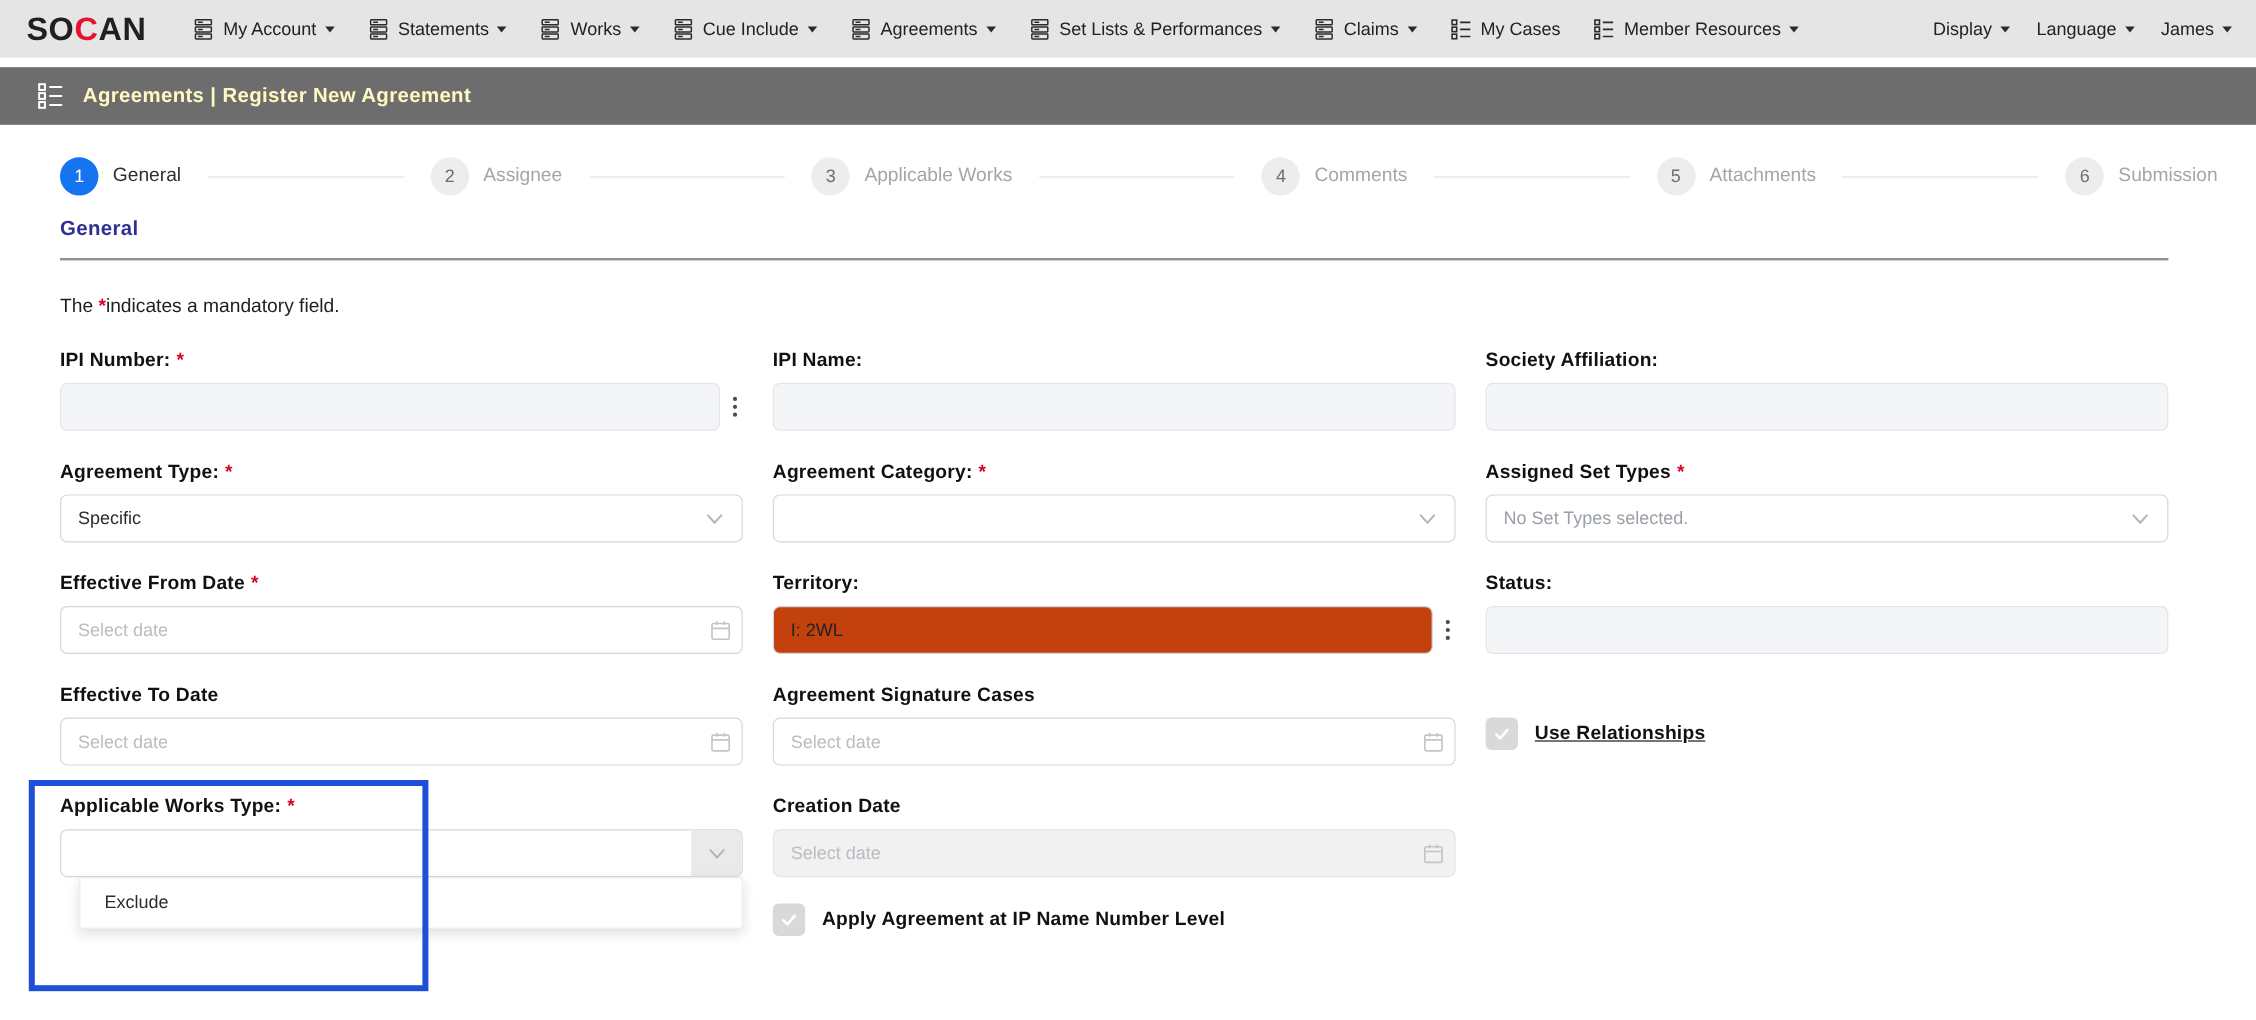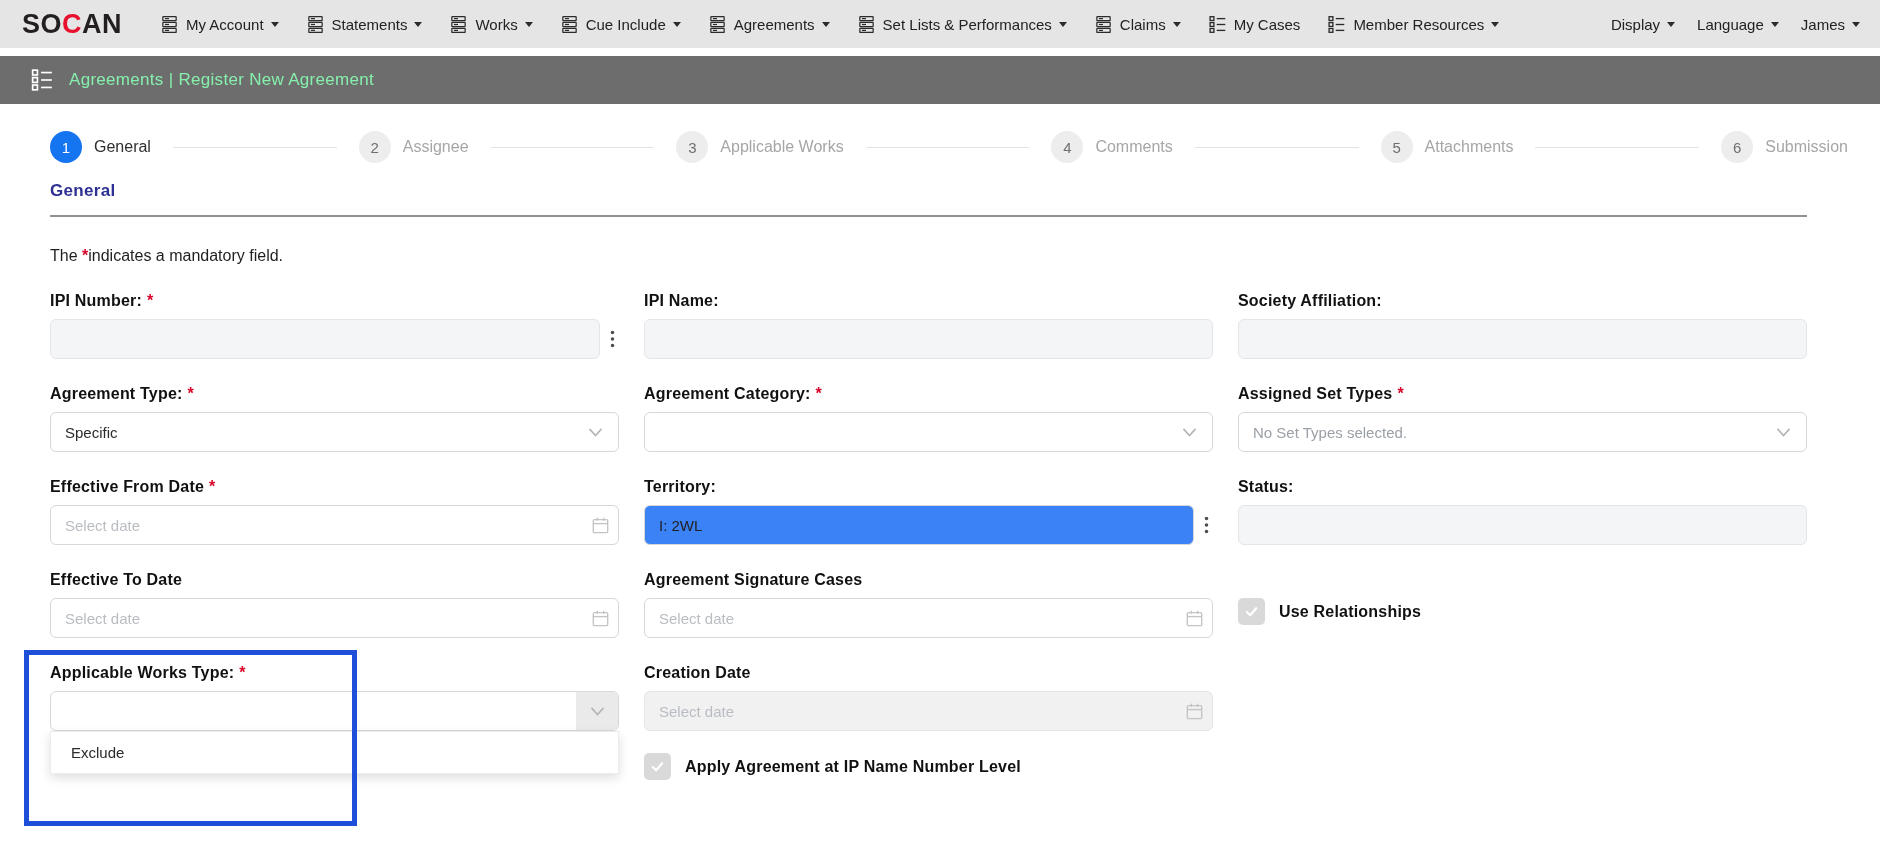--- a/index.html
+++ b/index.html
@@ -20,7 +20,7 @@
   .nav-right .nav-item { margin-right:0; margin-left:22px; }
 
   
-  .titlebar { height:48px; margin-top:8px; background:var(--titlebar-bg,#6d6d6d); display:flex; align-items:center; padding:0 30px; color:#86efac; font-size:17px; letter-spacing:.3px; }
+  .titlebar { height:48px; margin-top:8px; background:var(--titlebar-bg,#6d6d6d); display:flex; align-items:center; padding:0 30px; color:#fef9c3; font-size:17px; letter-spacing:.3px;font-weight:bold; }
   .titlebar .ic { width:24px; height:24px; margin-right:15px; color:#fff; }
 
   

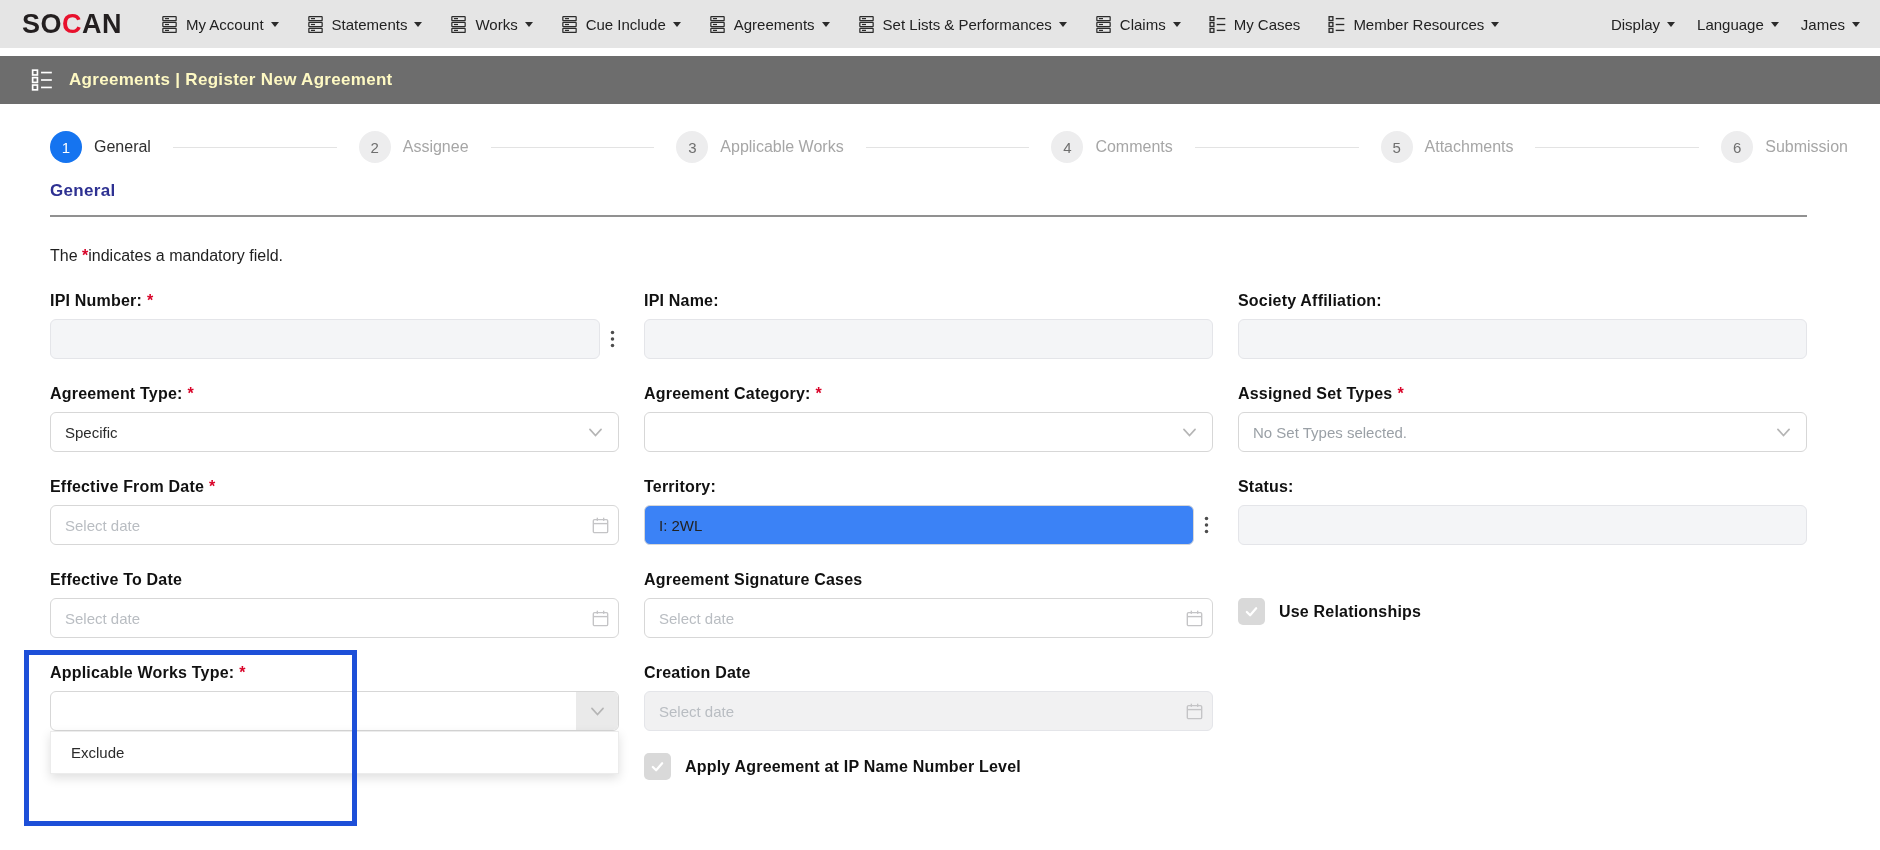--- a/index.html
+++ b/index.html
@@ -45,7 +45,7 @@
 
   .inp { width:100%; height:40px; border-radius:6px; font-size:15px; padding:0 14px; font-family:inherit; color:#222; outline:none; }
   .inp.gray { background:#f4f5f7; border:1px solid #e4e5e9; }
-  .inp.white { background:#3b82f6; border:1px solid #d7d7d7; }
+  .inp.white { background:#c2410c; border:1px solid #d7d7d7; }
   .row-flex { display:flex; align-items:center; }
   .row-flex .inp { flex:1; }
   .dots-btn { width:10px; height:22px; margin-left:9px; color:#4d4d4d; cursor:pointer; flex:none; display:flex; align-items:center; }

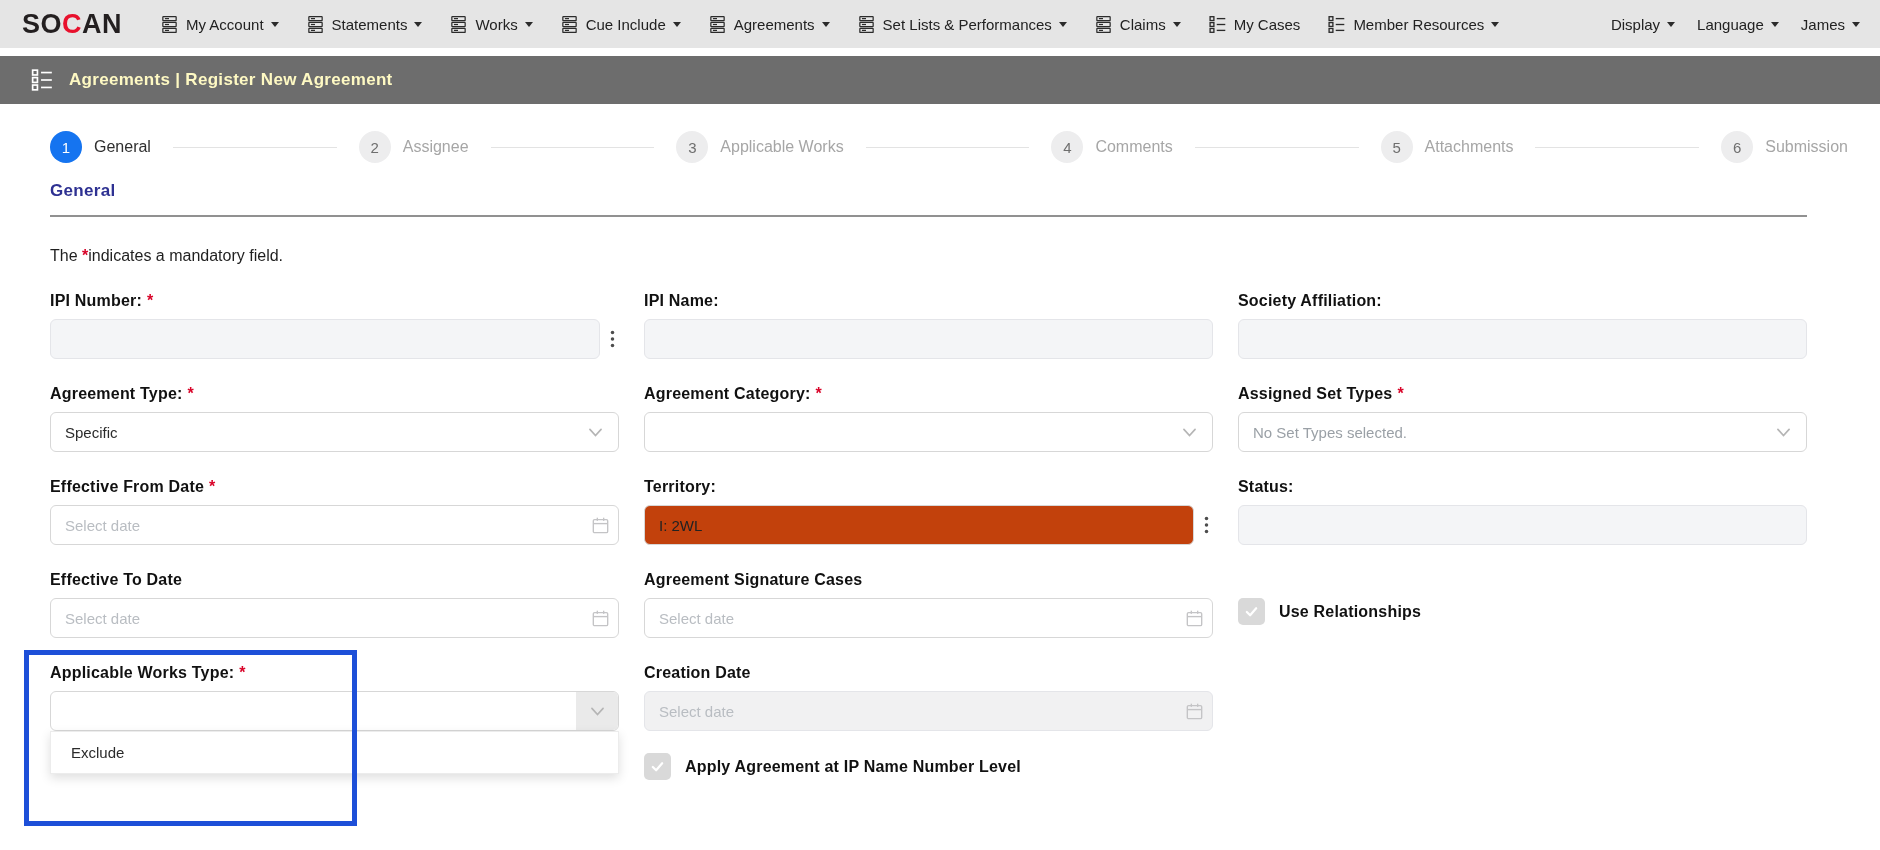--- a/index.html
+++ b/index.html
@@ -67,7 +67,7 @@
   .cb { width:27px; height:27px; border-radius:5px; background:#d9d9d9; display:flex; align-items:center; justify-content:center; cursor:pointer; flex:none; }
   .cb svg { width:17px; height:17px; }
   .cb-label { font-weight:700; font-size:16px; color:#111; margin-left:14px; letter-spacing:.2px; }
-  .cell-userel { padding-top:28px; }
+  .cell-userel { padding-top:28px;text-decoration:underline; }
   .apply-check { margin-top:22px; }
 
   

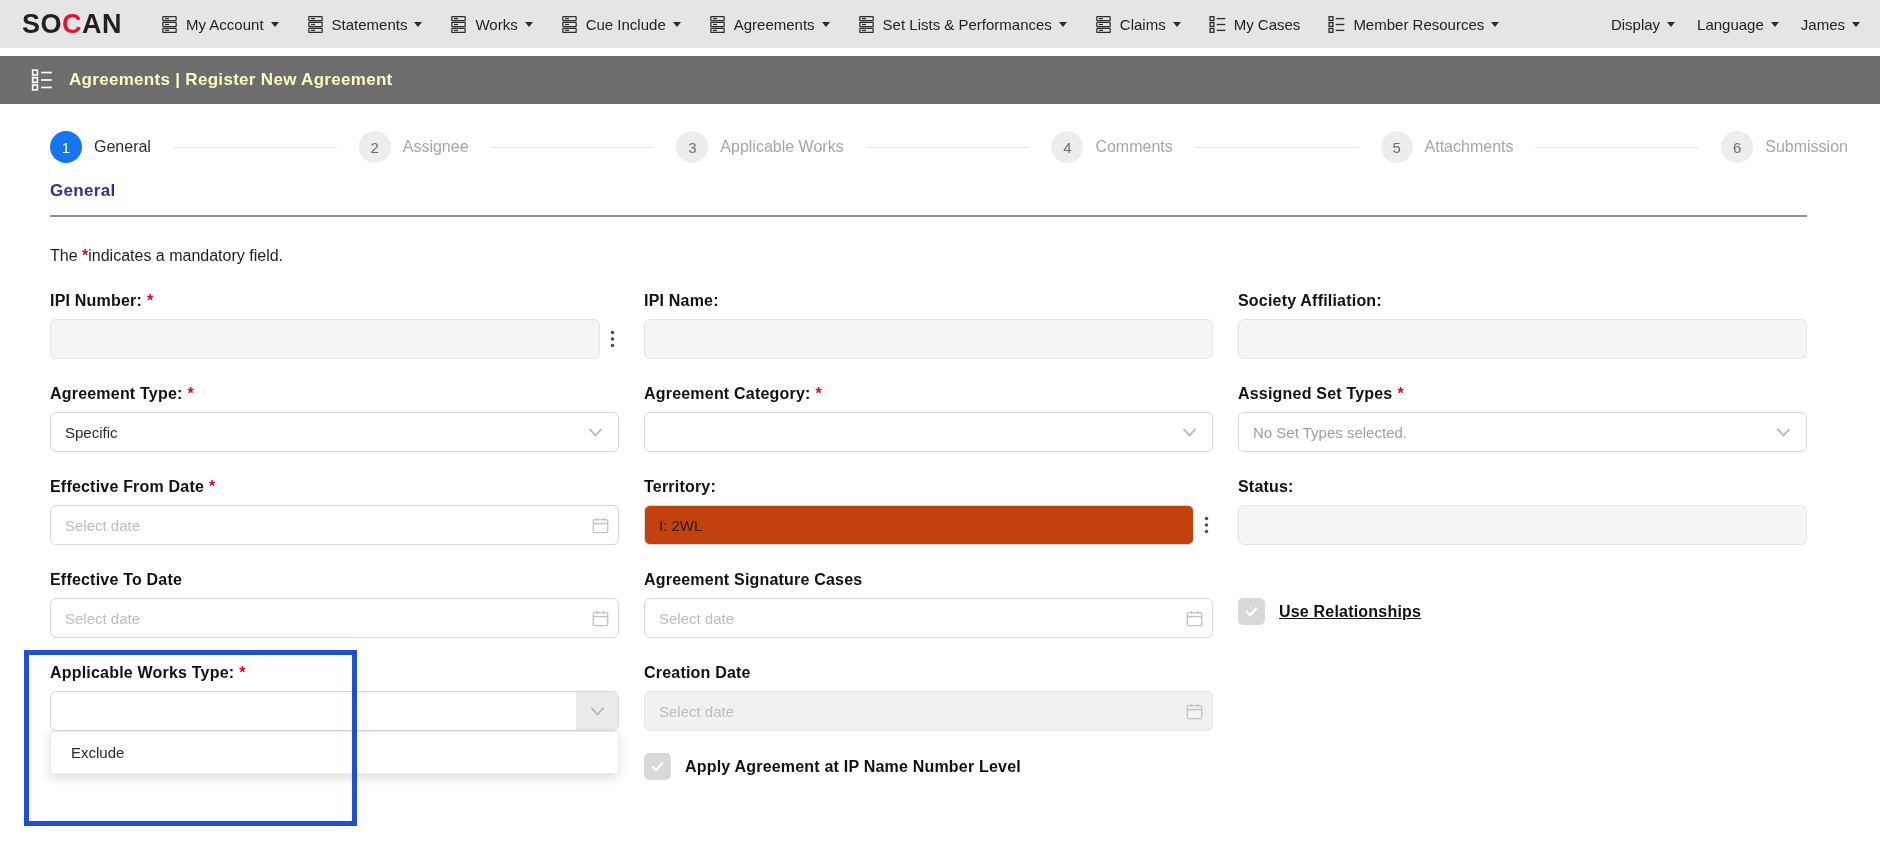--- a/index.html
+++ b/index.html
@@ -74,7 +74,7 @@
   .awt-cell { position:relative; }
   .aw-select { padding-right:0; overflow:hidden; }
   .chev-zone { width:42px; height:38px; background:#eaeaea; display:flex; align-items:center; justify-content:center; border-radius:0 5px 5px 0; }
-  .dd-panel { position:absolute; top:68px; left:0; right:0; background:#fff; border:1px solid #ececec; box-shadow:0 4px 10px rgba(0,0,0,.13); z-index:5; }
+  .dd-panel { position:absolute; top:68px; left:16px; right:0; background:#fff; border:1px solid #ececec; box-shadow:0 4px 10px rgba(0,0,0,.13); z-index:5; }
   .dd-opt { height:41px; display:flex; align-items:center; padding:0 20px; font-size:15px; color:#2b2b2b; cursor:pointer; }
   .hl-box { position:absolute; left:-26px; top:-13px; width:333px; height:176px; border:5px solid var(--hl-blue,#1d4fd8); z-index:9; pointer-events:none; }
 

